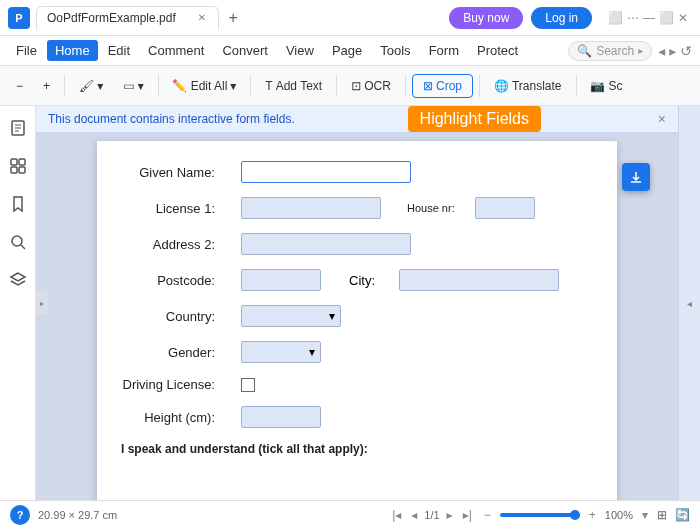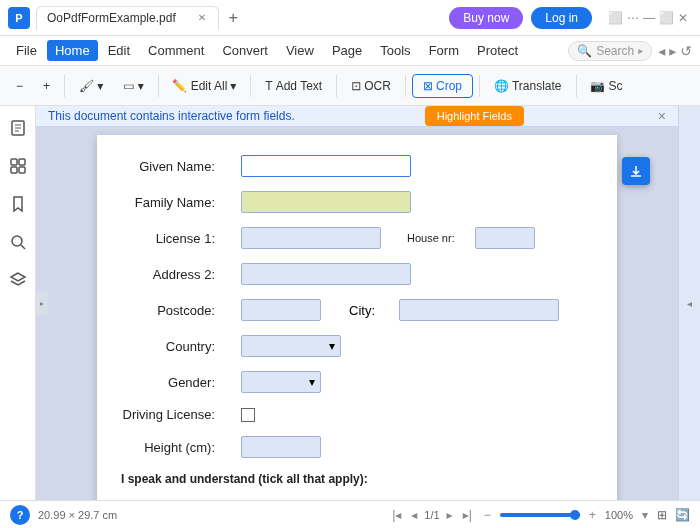--- a/index.html
+++ b/index.html
@@ -181,7 +181,7 @@
       border: none;
       border-radius: 4px;
       padding: 4px 12px;
-      font-size: 11px;
+      font-size: 16px;
       cursor: pointer;
       font-weight: 500;
     }

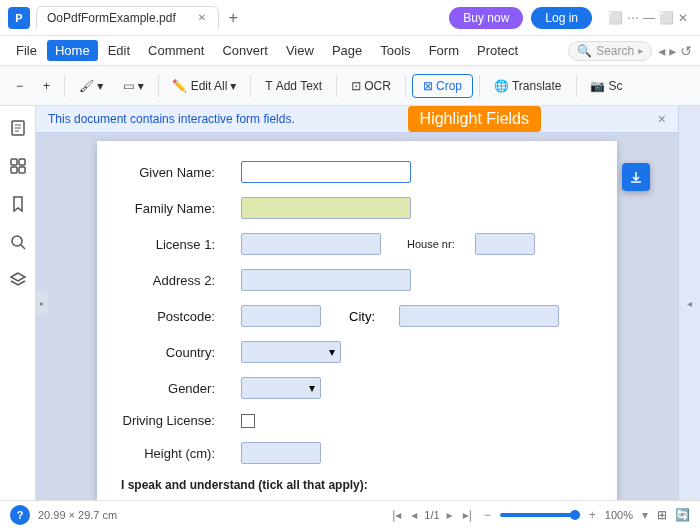--- a/index.html
+++ b/index.html
@@ -510,10 +510,6 @@
           <input type="text" class="form-input form-input-wide active-field" value="" style="background: white; border-color: rgb(58, 125, 232); width: 170px;">
         </div>
 
-        <div class="form-row">
-          <span class="form-label">Family Name:</span>
-          <input type="text" class="form-input form-input-wide highlighted" value="" style="background: rgb(224, 232, 176); width: 170px;">
-        </div>
 
         <div class="form-row">
           <span class="form-label">License 1:</span>

